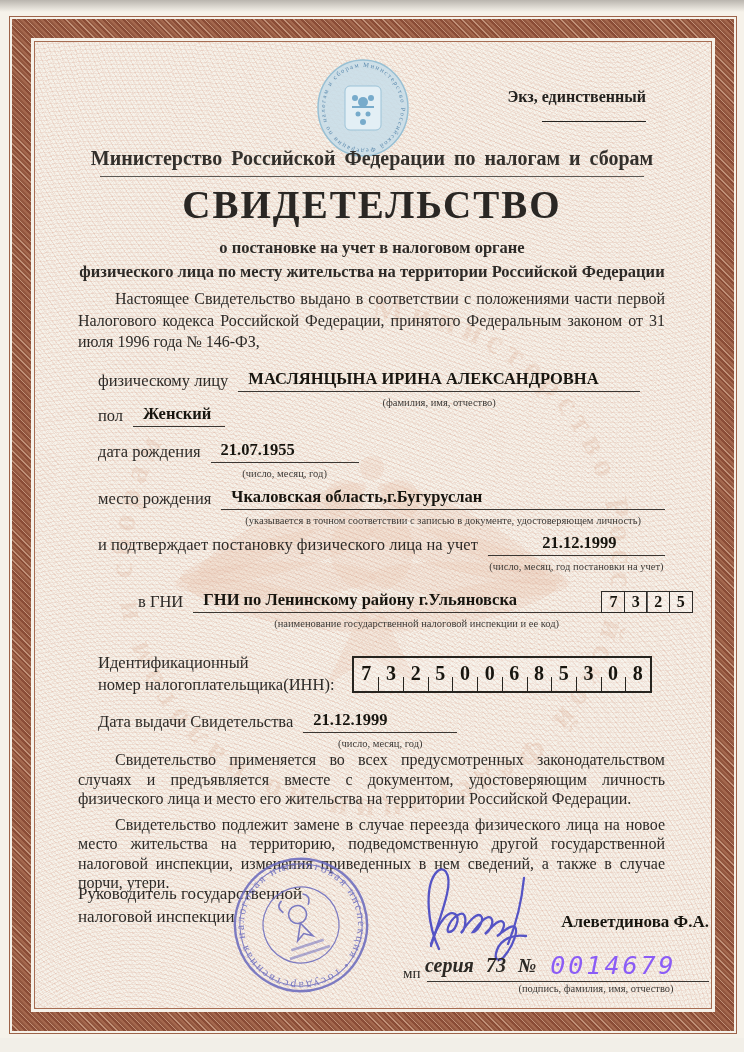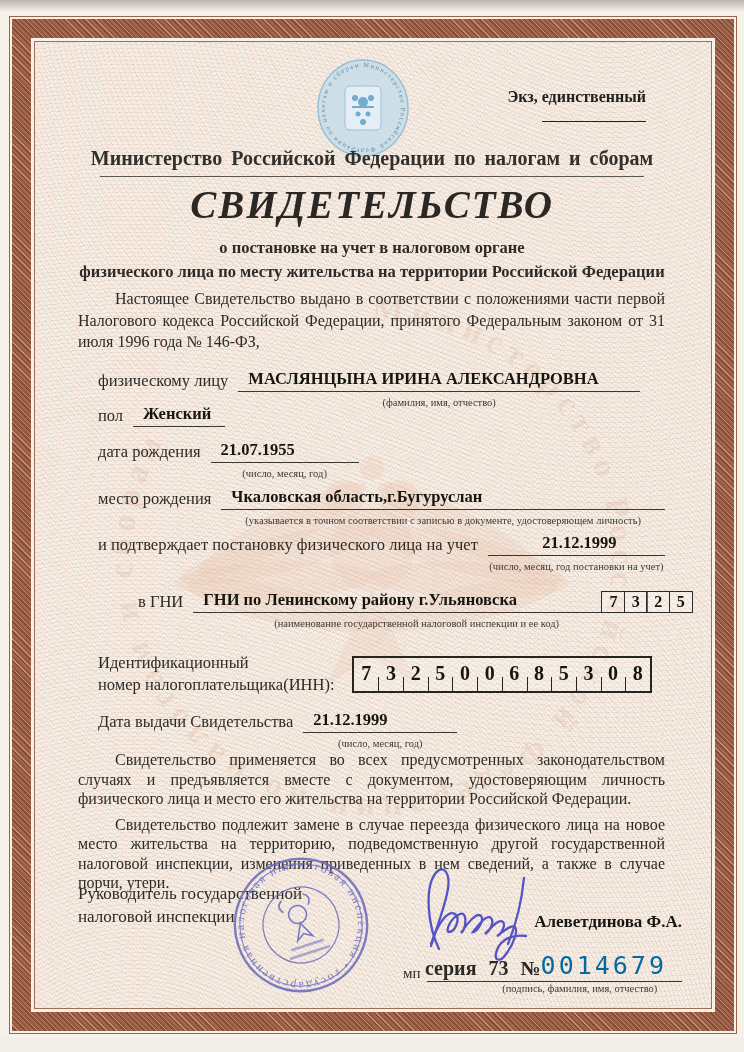--- a/index.html
+++ b/index.html
@@ -46,7 +46,7 @@
   .ministry{top:147px; font-size:20px; font-weight:bold; word-spacing:4px; color:#33302c;}
   .ministry-rule{top:176px; left:100px; right:100px; border-top:1.5px solid #5b5854;}
 
-  .doc-title{top:182px; font-size:39px; font-weight:bold; letter-spacing:2px; color:#2a2724;font-style:italic;}
+  .doc-title{top:182px; font-size:39px; font-weight:bold; letter-spacing:2px; color:#2a2724;}
   .sub1{top:238px; font-size:16.5px; font-weight:bold;}
   .sub2{top:262px; font-size:16.5px; font-weight:bold;}
 

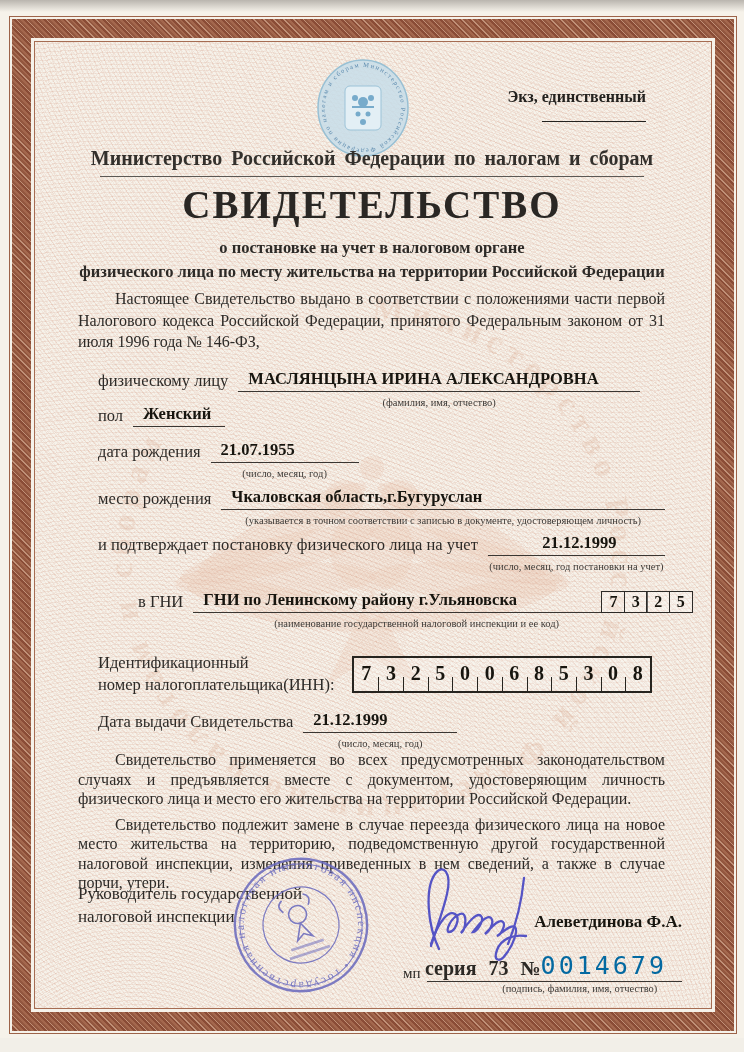--- a/index.html
+++ b/index.html
@@ -87,7 +87,7 @@
 
   .head-block{top:882px; left:78px; font-size:17px; line-height:23px;}
 
-  .sign-area{top:912px; left:403px; right:62px;}
+  .sign-area{top:912px; left:403px; right:35px;}
   .signer{position:absolute; right:0; top:0; font-size:17px; font-weight:bold; color:#17150f;}
   .mp-row{position:absolute; left:0; right:0; top:21px; display:flex; align-items:flex-end;}
   .mp-row .lbl{font-size:15px; padding-right:6px;margin-top:32px;}

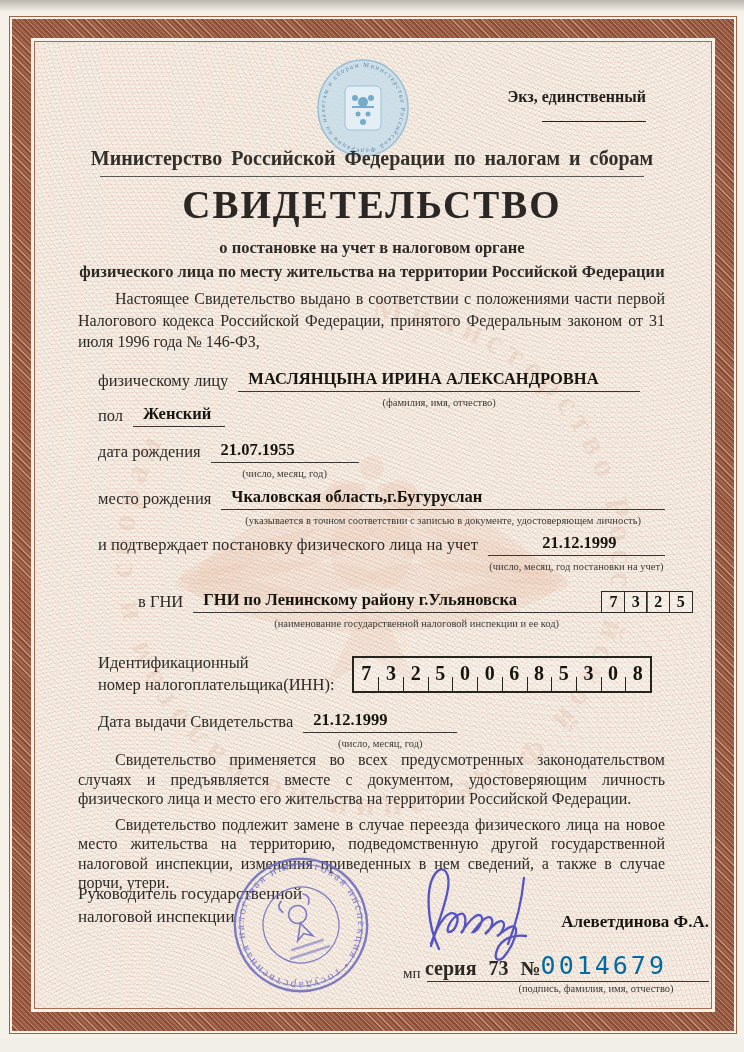--- a/index.html
+++ b/index.html
@@ -95,7 +95,7 @@
   .mp-row .cap{position:absolute; top:3px; left:25%; right:5%; text-align:center;}
 
   .series-row{top:951px; left:425px; font-size:20px; font-weight:bold; color:#2c2925;
-    display:flex; align-items:flex-end;}
+    display:flex; align-items:center;font-style:italic;}
   .series-row .sp{margin-right:12px;}
   .serial{font-family:"DejaVu Sans Mono", monospace; font-weight:normal; font-size:25px;
     letter-spacing:3px; color:#0369a1; }

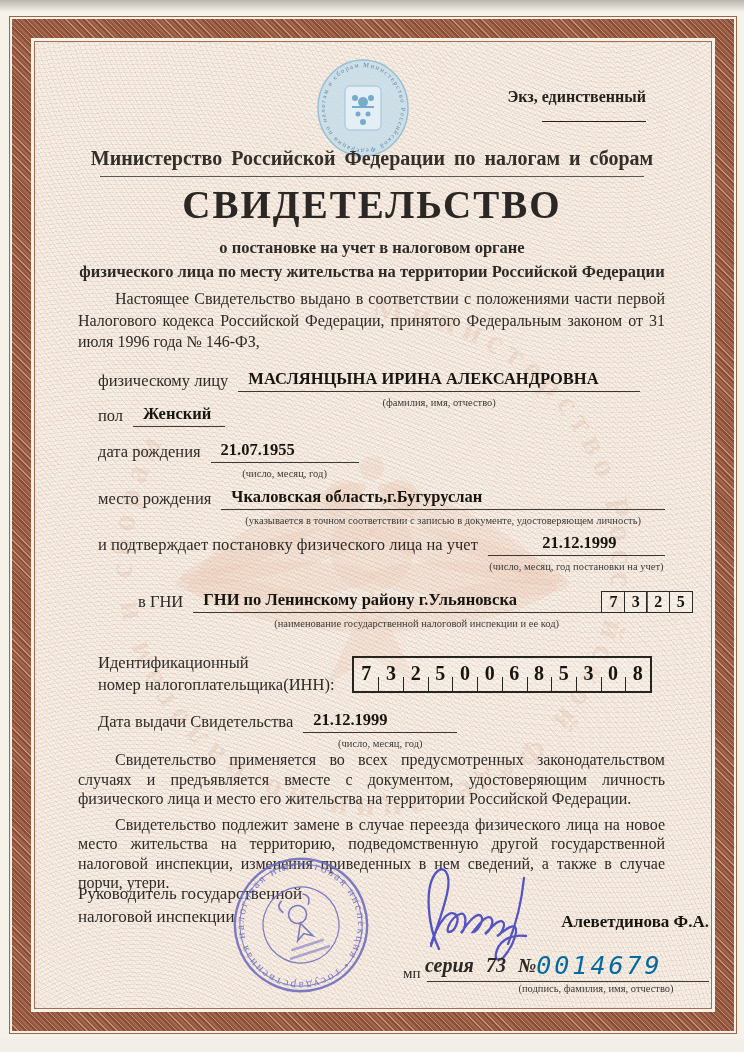--- a/index.html
+++ b/index.html
@@ -98,7 +98,7 @@
     display:flex; align-items:center;font-style:italic;}
   .series-row .sp{margin-right:12px;}
   .serial{font-family:"DejaVu Sans Mono", monospace; font-weight:normal; font-size:25px;
-    letter-spacing:3px; color:#0369a1; }
+    letter-spacing:3px; color:#8b5cf6; margin-left:14px;}
 
   svg text{font-family:"Liberation Serif", serif;}
 </style>

